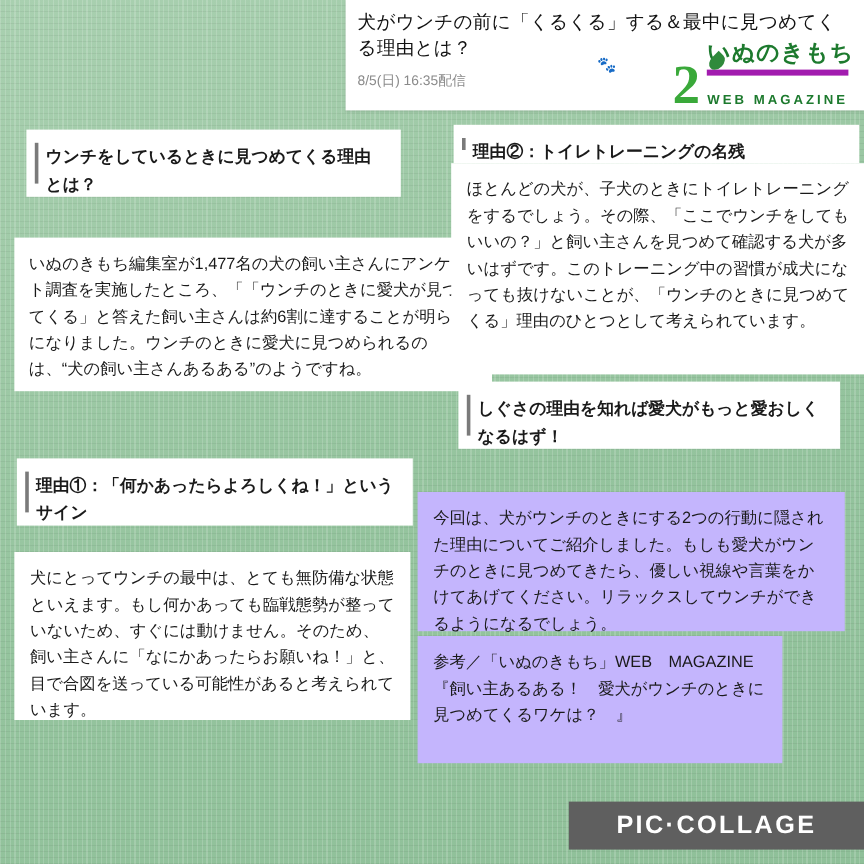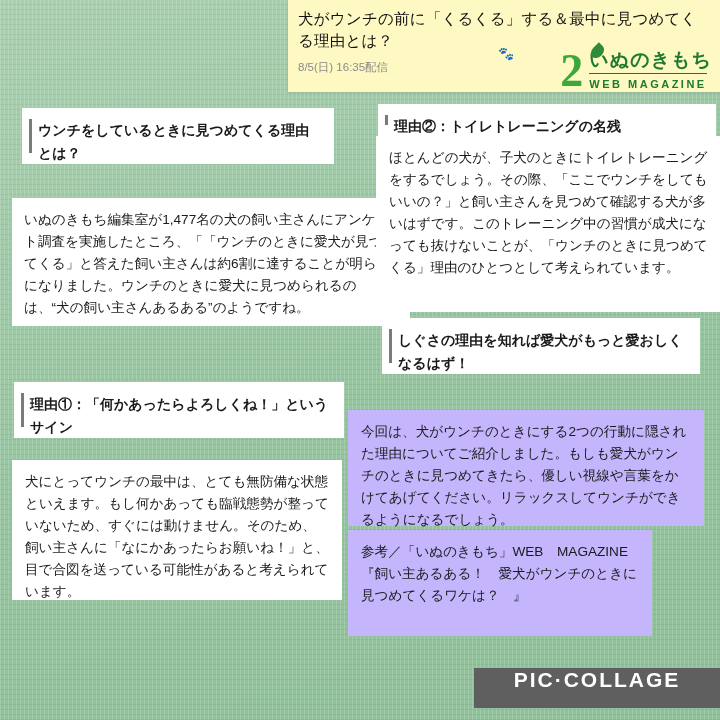--- a/index.html
+++ b/index.html
@@ -40,7 +40,7 @@
     top: 0px;
     width: 432px;
     height: 92px;
-    background: #fef9c3;
+    background: #ffffff;
     padding: 8px 10px 0 10px;
   }
   #title-text {

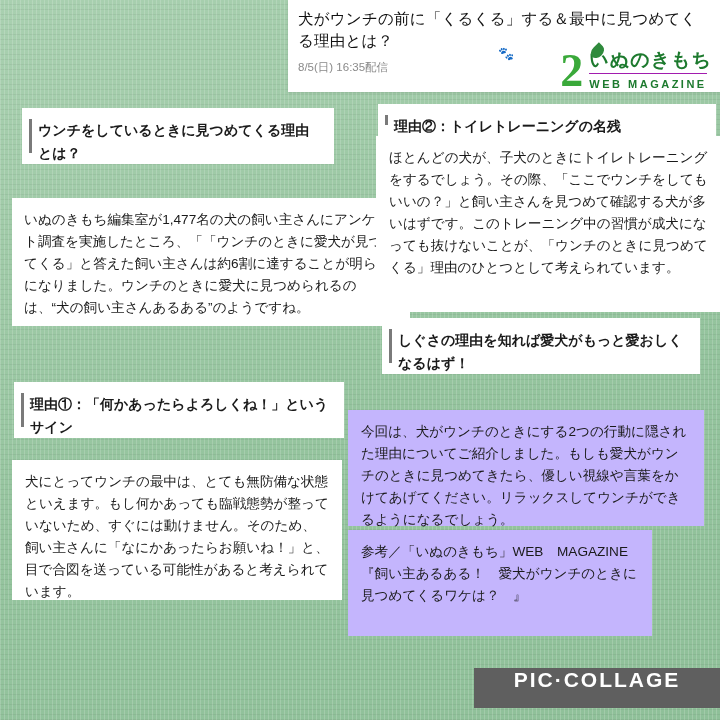--- a/index.html
+++ b/index.html
@@ -96,8 +96,8 @@
     color: #1d7a2e;
     letter-spacing: 2.5px;
     margin-top: 2px;
-    border-top: 1px solid #a21caf;
-    padding-top: 4px;
+    border-top: 5px solid #a21caf;
+    padding-top: 15px;
   }
   #logo-paw {
     position: absolute;

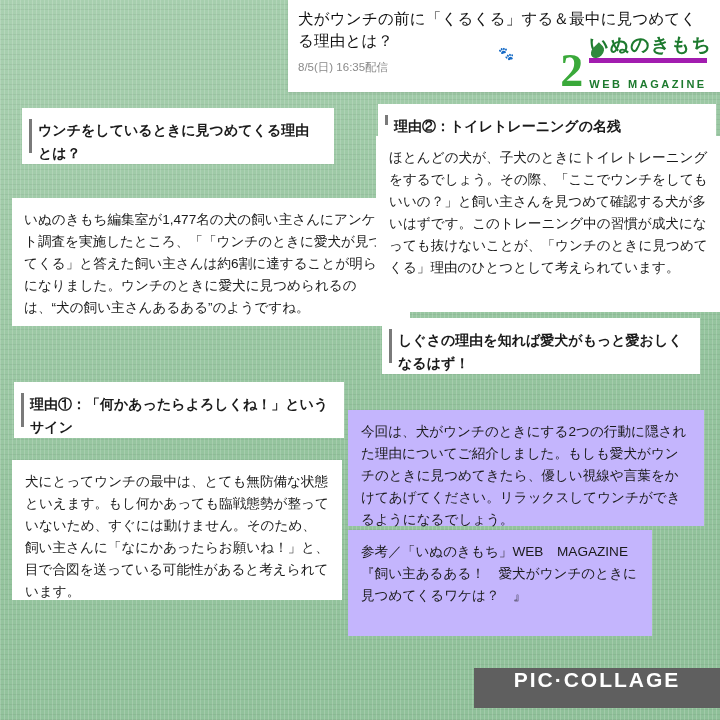--- a/index.html
+++ b/index.html
@@ -166,6 +166,7 @@
     height: 40px;
     background: #5f5f5f;
     display: flex;
+    align-items: center;
     justify-content: center;
   }
   #footer-text {

